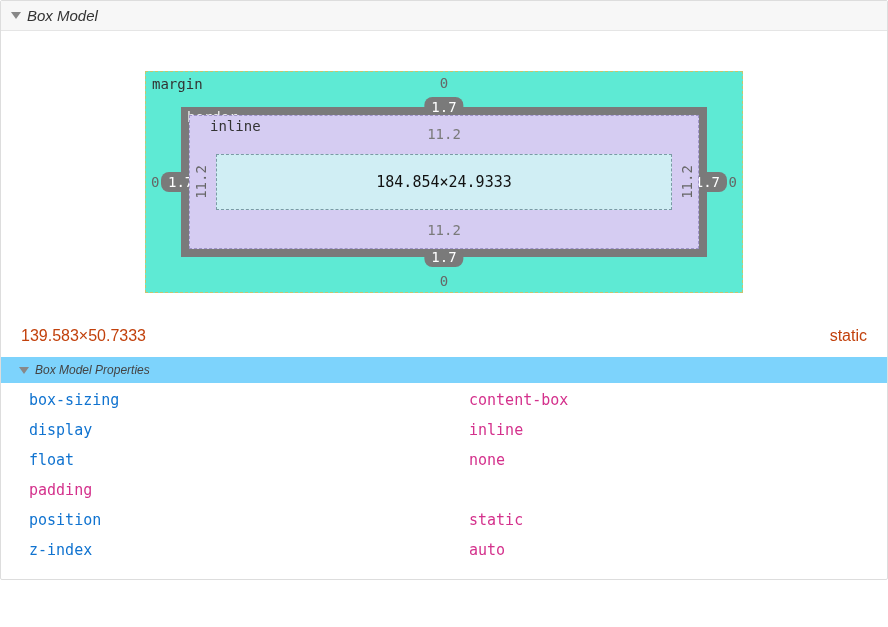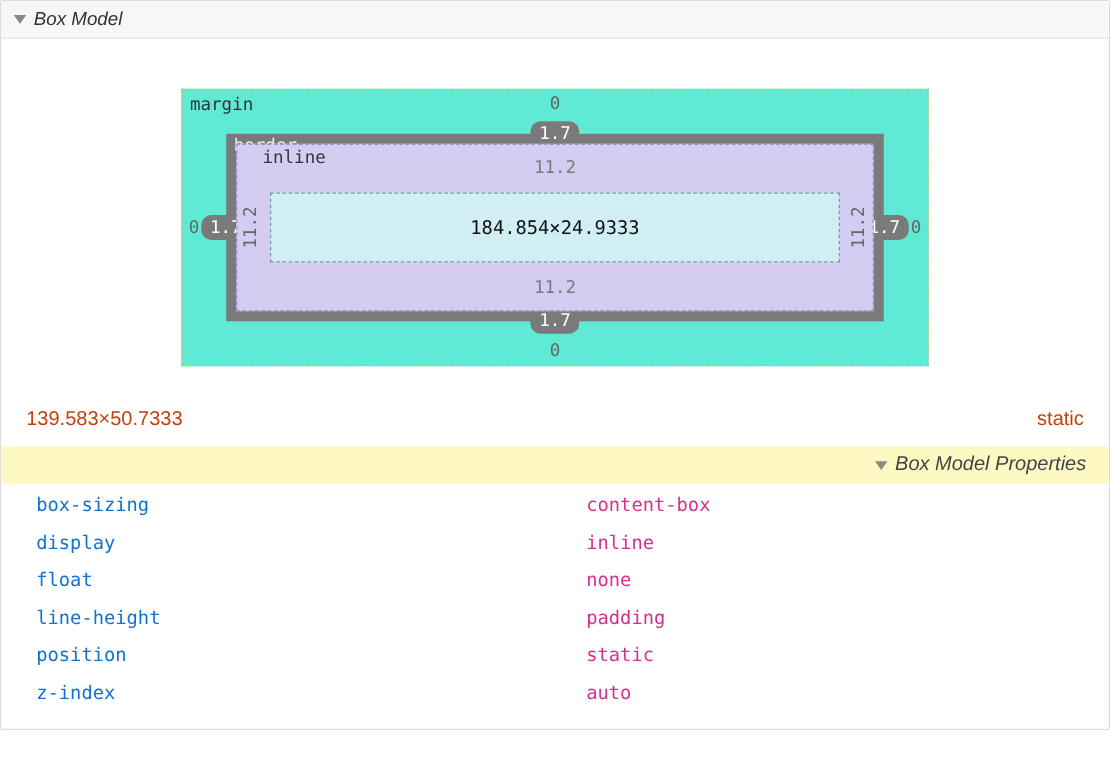--- a/index.html
+++ b/index.html
@@ -28,12 +28,11 @@
     font-style: italic;
   }
   .section-header.inner {
-    background: #fef9c3;
+    background: #7dd3fc;
     border: none;
     padding: 6px 18px 6px 18px;
-    font-size: 16px;
+    font-size: 12px;
     color: #444;
-    justify-content: flex-end;
   }
   .tri {
     width: 0; height: 0;

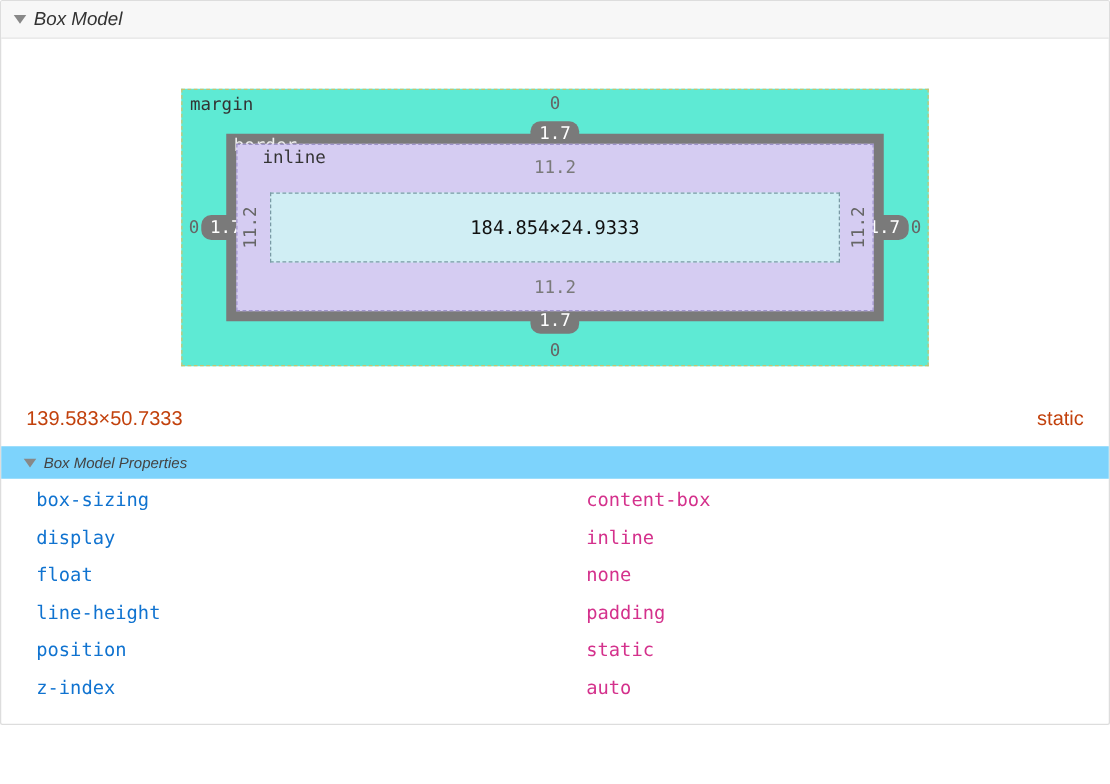--- a/index.html
+++ b/index.html
@@ -212,7 +212,6 @@
       <span class="prop-val">none</span>
     </div>
     <div class="prop-row">
-      <span class="prop-name">line-height</span>
       <span class="prop-val">padding</span>
     </div>
     <div class="prop-row">

